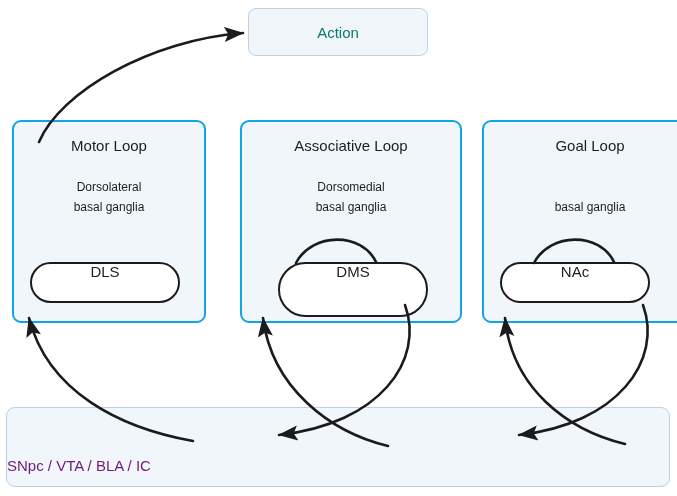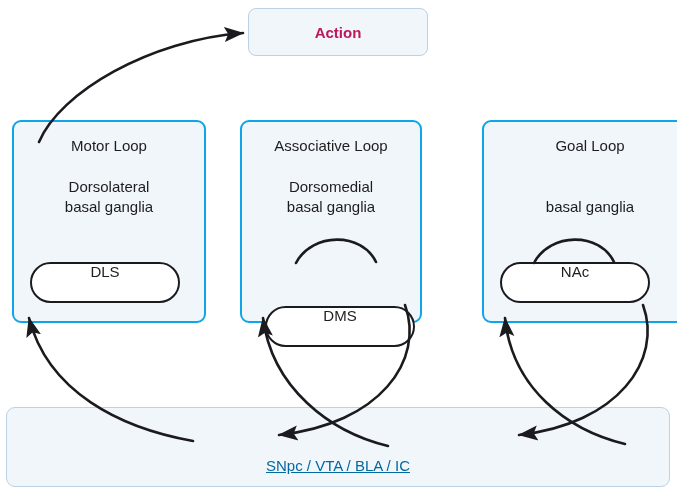--- a/index.html
+++ b/index.html
@@ -68,8 +68,7 @@
   }
   .action-label {
     font-size: 15px;
-    color: #be185d;
-    font-weight: bold;
+    color: #0f766e;
   }
   .bottom-bar {
     position: absolute;

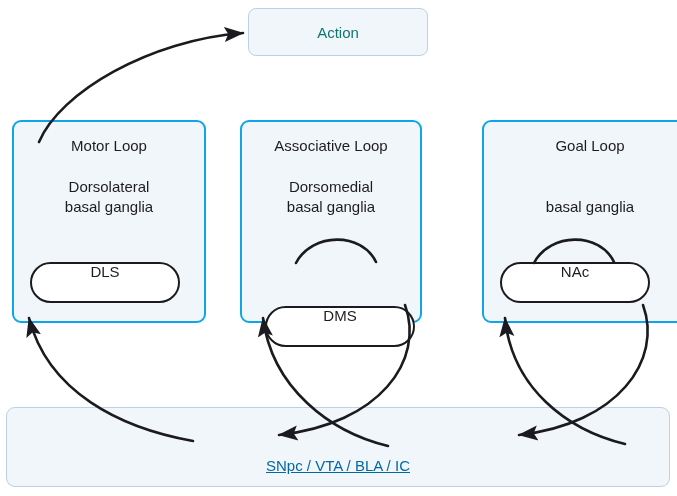--- a/index.html
+++ b/index.html
@@ -126,7 +126,7 @@
     <span class="pill-label">DLS</span>
   </div>
 
-  <div class="panel" style="left:240px; top:120px; width:182px; height:203px;">
+  <div class="panel" style="left:240px; top:120px; width:222px; height:203px;">
     <div class="panel-title" style="top:15px;">Associative Loop</div>
     <div class="panel-sub" style="top:55px;">Dorsomedial</div>
     <div class="panel-sub" style="top:75px;">basal ganglia</div>

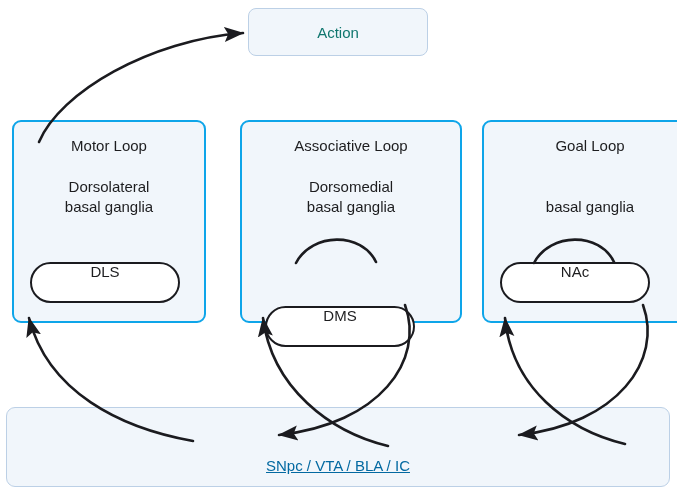--- a/index.html
+++ b/index.html
@@ -37,7 +37,7 @@
     left: 0;
     right: 0;
     text-align: center;
-    font-size: 15px;
+    font-size: 12px;
     color: #1d1d1f;
     line-height: 20px;
   }

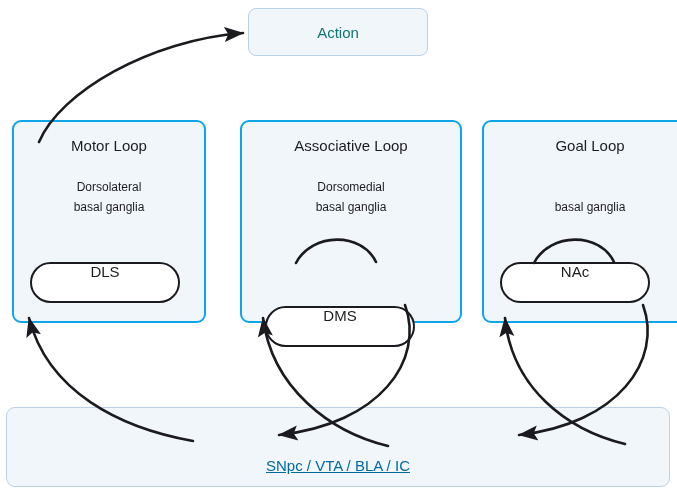--- a/index.html
+++ b/index.html
@@ -131,7 +131,7 @@
     <div class="panel-sub" style="top:55px;">Dorsomedial</div>
     <div class="panel-sub" style="top:75px;">basal ganglia</div>
   </div>
-  <div class="pill" style="left:265px; top:262px; width:150px; height:41px;margin-top:44px;">
+  <div class="pill" style="left:278px; top:262px; width:150px; height:55px;">
     <span class="pill-label">DMS</span>
   </div>
 

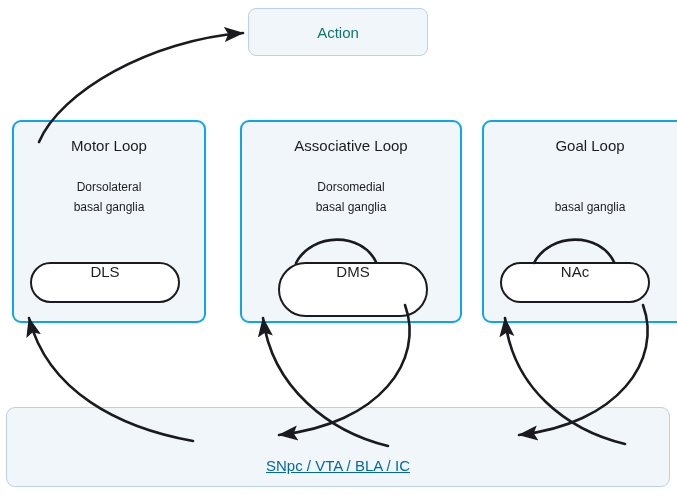--- a/index.html
+++ b/index.html
@@ -81,10 +81,9 @@
     position: absolute;
     left: 0;
     right: 0;
-    text-align: center;
+    text-align: left;
     font-size: 15px;
-    color: #0369a1;
-    text-decoration: underline;
+    color: #701a75;
   }
   svg.edges {
     position: absolute;

